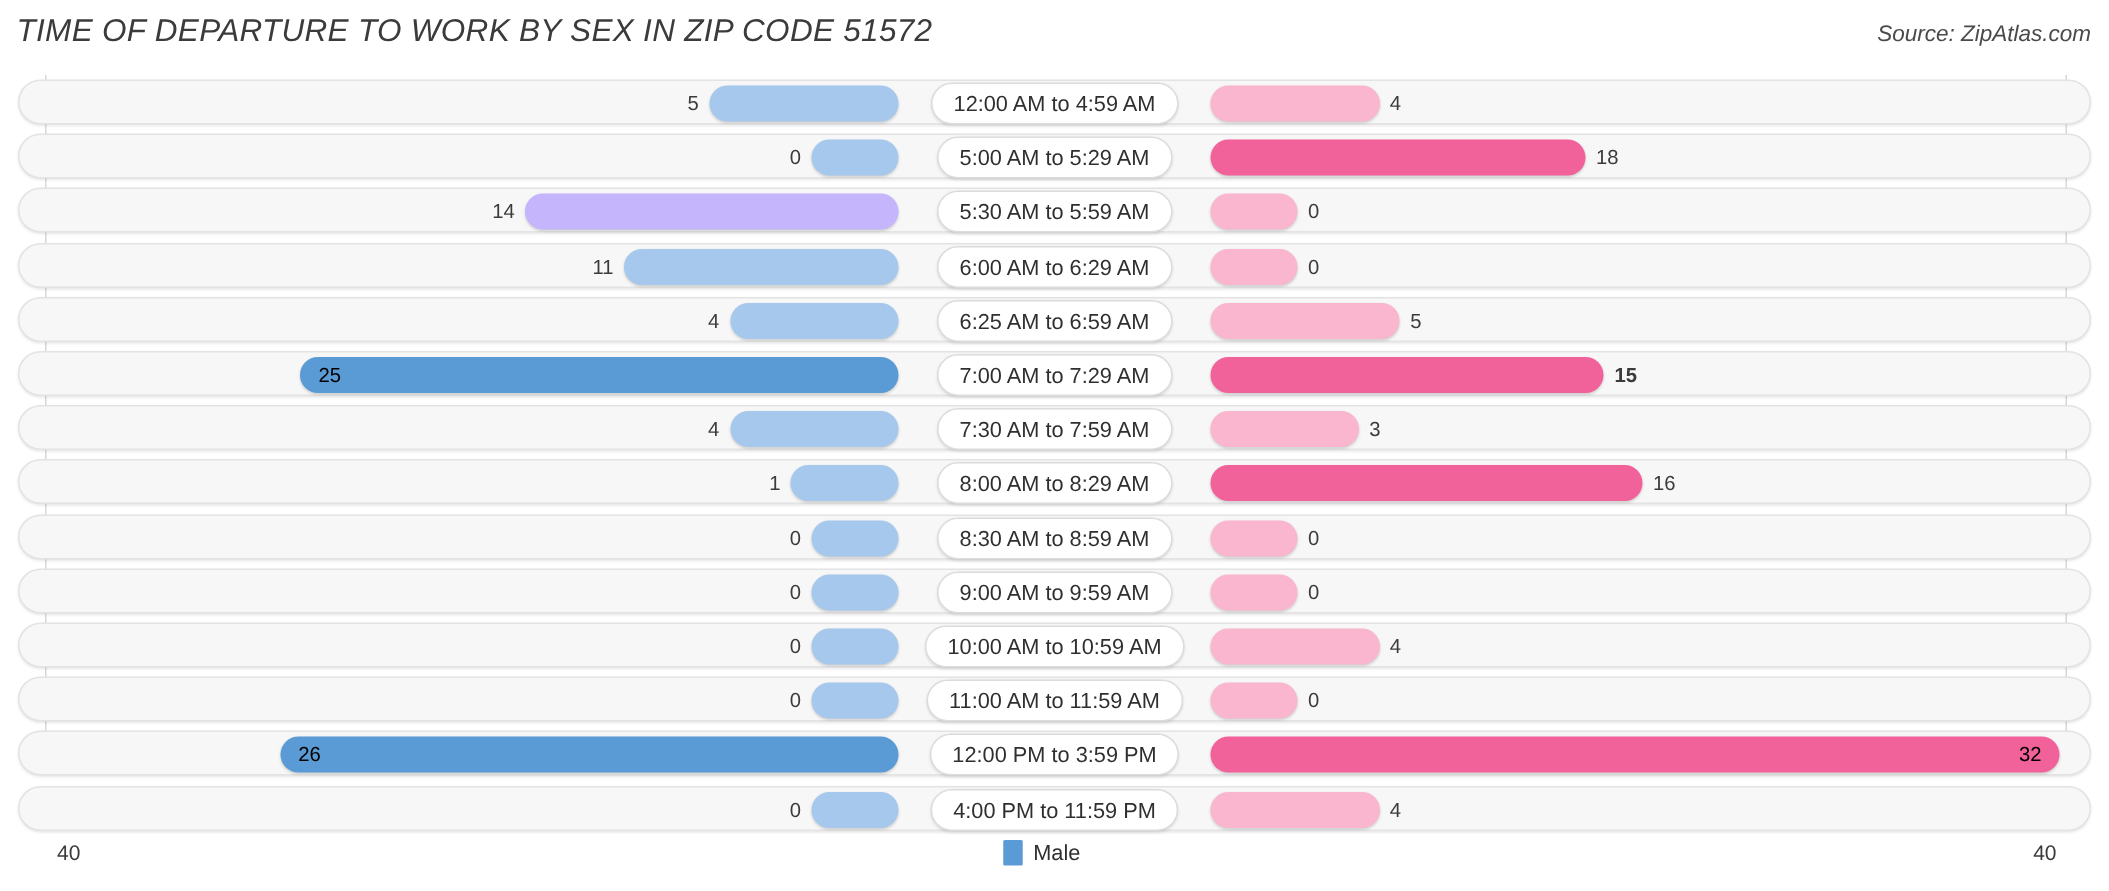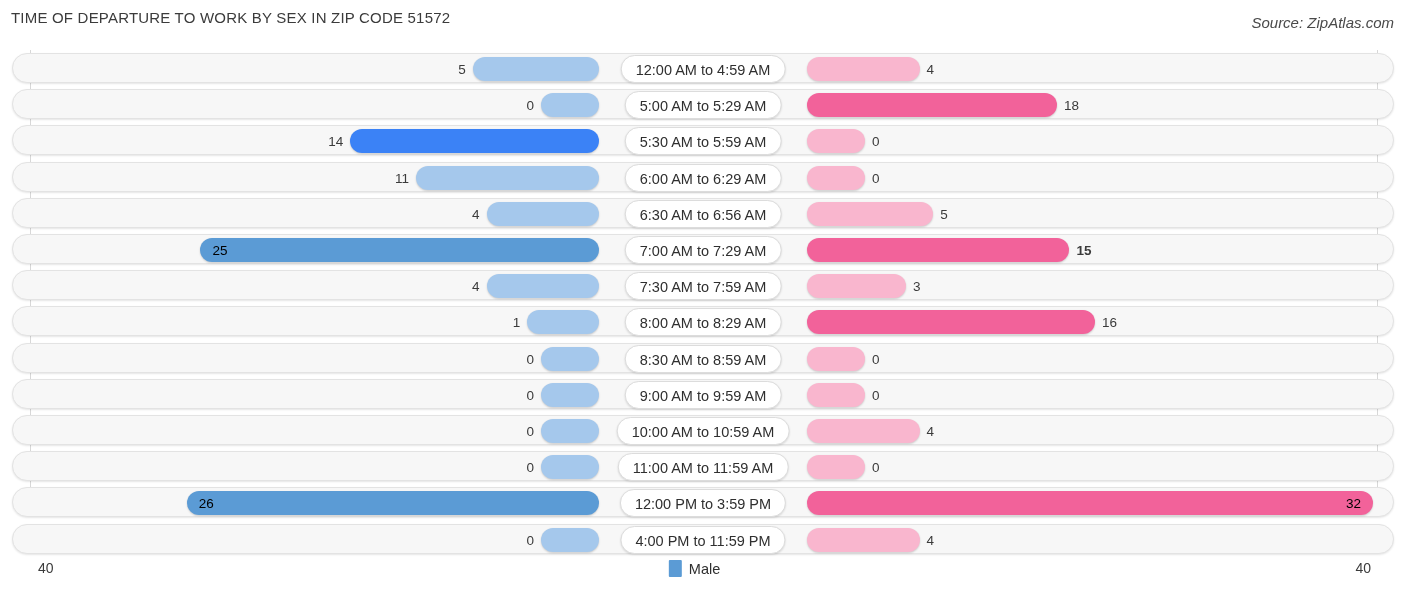--- a/index.html
+++ b/index.html
@@ -14,8 +14,9 @@
   
   .title {
     position: absolute; left: 11px; top: 9px;
-    font-size: 15px; color: #3b3b3b; letter-spacing: .2px;
+    font-size: 21px; color: #3b3b3b; letter-spacing: .2px;
     white-space: nowrap;
+    font-style: italic;
   }
   .source {
     position: absolute; right: 12px; top: 14px;

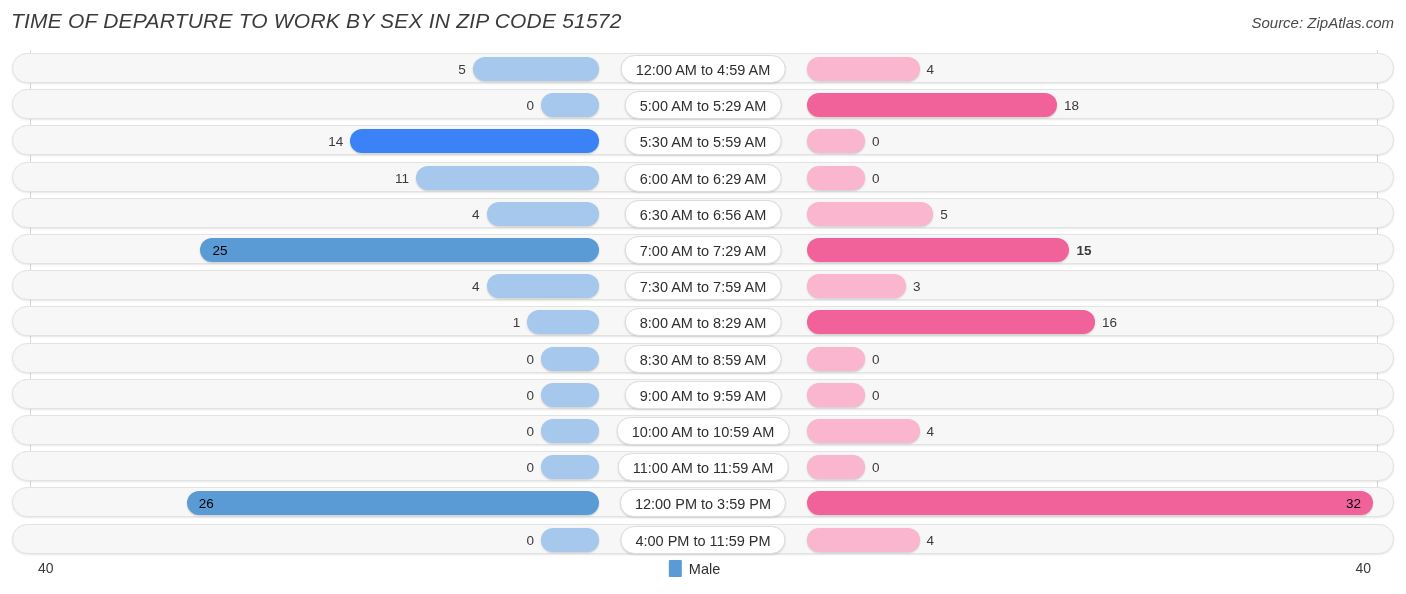--- a/index.html
+++ b/index.html
@@ -124,7 +124,7 @@
           <div class="cat-pill">5:00 AM to 5:29 AM</div>
         </div>
         <div class="row" style="top: 75.4px;">
-          <div class="bar male" style="width: 248.75px; background: #3b82f6;">
+          <div class="bar male" style="width: 248.75px; background: #c4b5fd;">
             <span class="barval male-out">14</span>
           </div>
           <div class="bar female" style="width: 58px; background: rgb(249, 182, 206);">

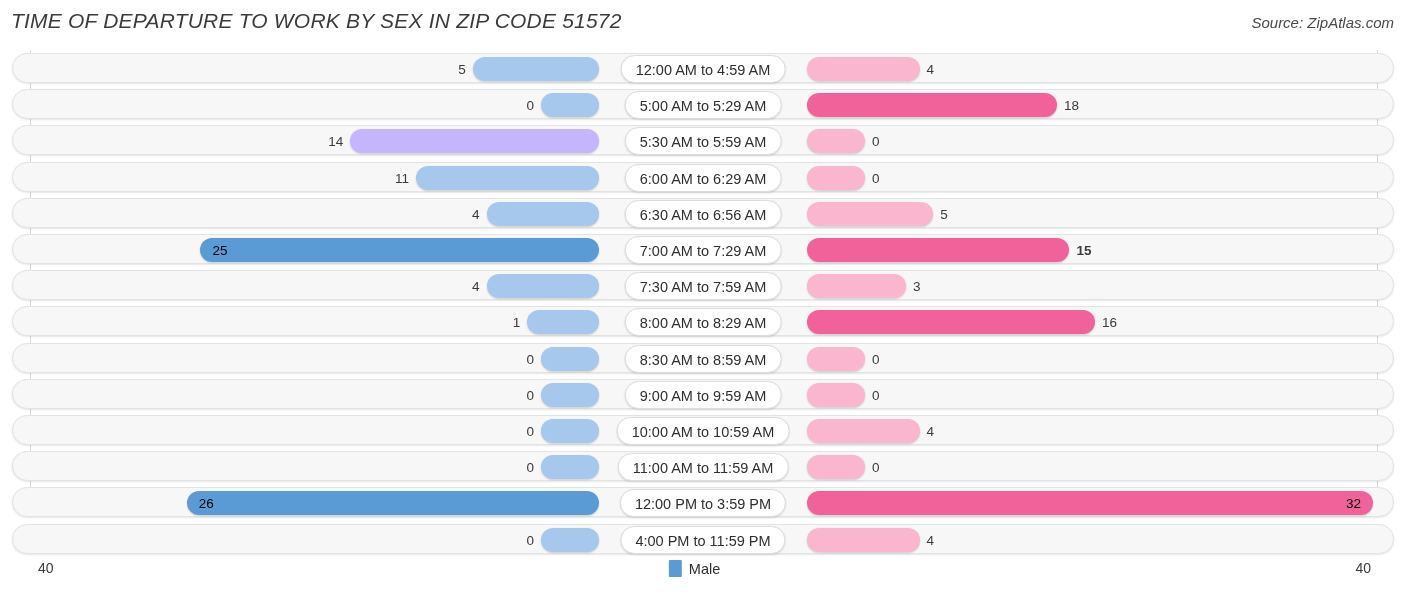--- a/index.html
+++ b/index.html
@@ -148,7 +148,7 @@
           <div class="bar female" style="width: 126.125px; background: rgb(249, 182, 206);">
             <span class="barval female-out">5</span>
           </div>
-          <div class="cat-pill">6:30 AM to 6:56 AM</div>
+          <div class="cat-pill">6:25 AM to 6:59 AM</div>
         </div>
         <div class="row" style="top: 184px;">
           <div class="bar male" style="width: 398.625px; background: rgb(91, 155, 213);">

